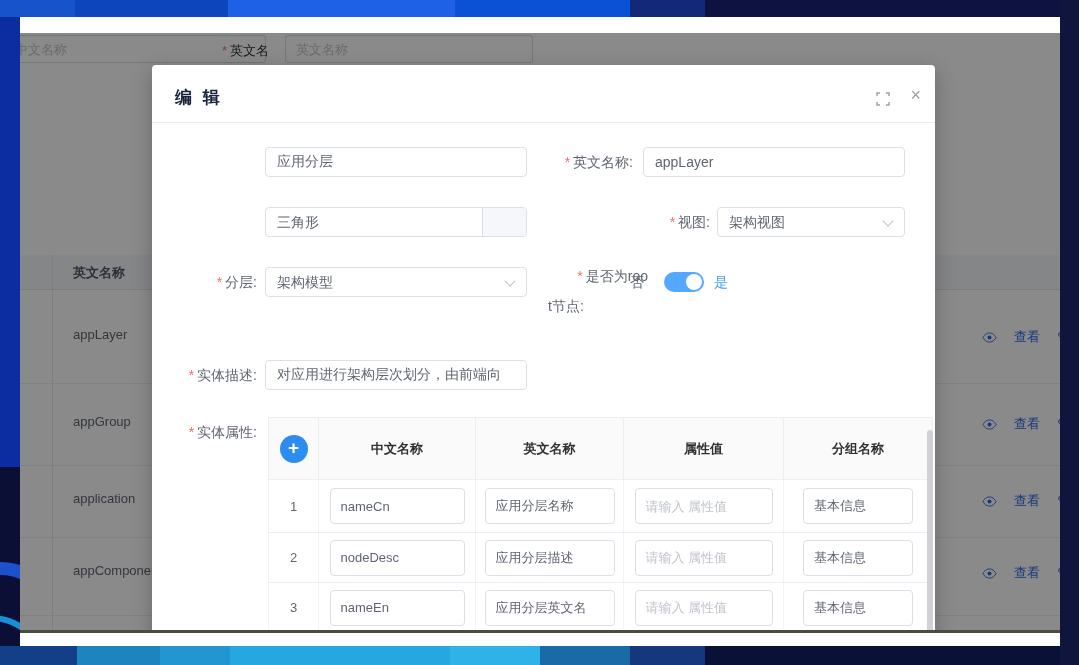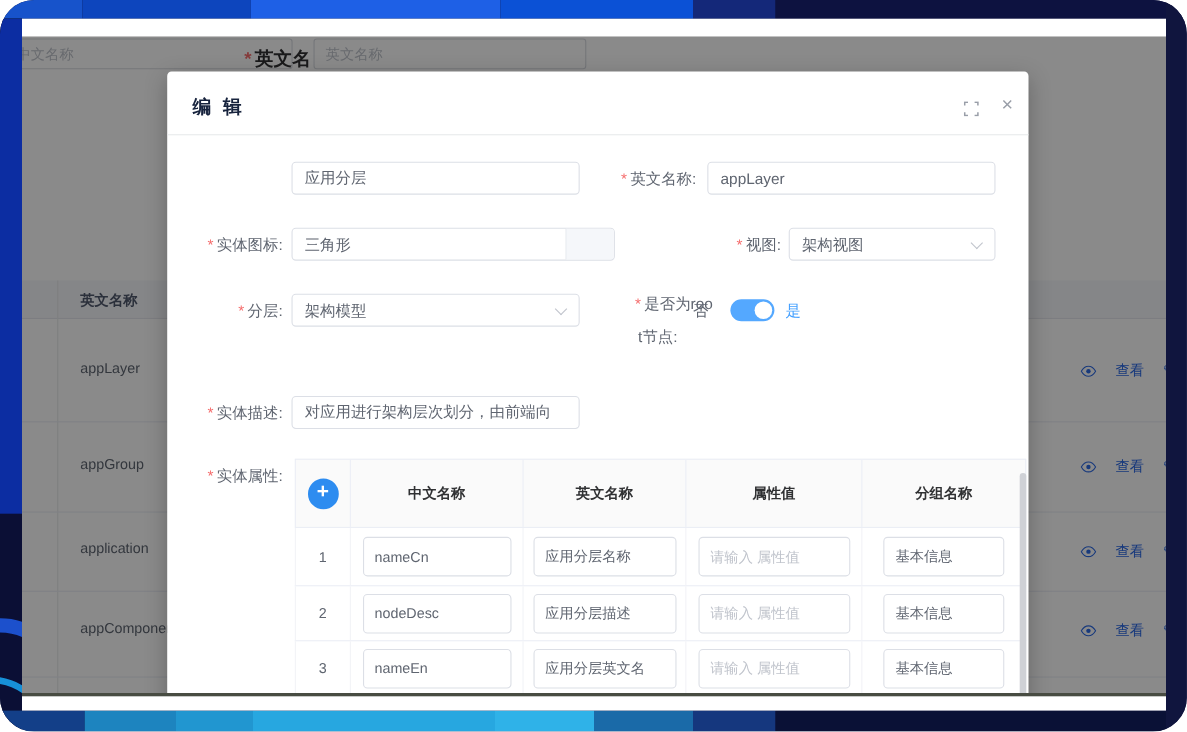--- a/index.html
+++ b/index.html
@@ -4,7 +4,7 @@
 <style>
   * { margin:0; padding:0; box-sizing:border-box; }
   body { font-family:"Liberation Sans","DejaVu Sans",sans-serif; }
-  .stage { position:relative; width:1079px; height:665px; background:#0d1240; overflow:hidden;border-radius:31px; }
+  .stage { position:relative; width:1079px; height:665px; background:#0d1240; overflow:hidden; }
 
   
   .band-top { position:absolute; left:0; top:0; width:1079px; height:17px; }

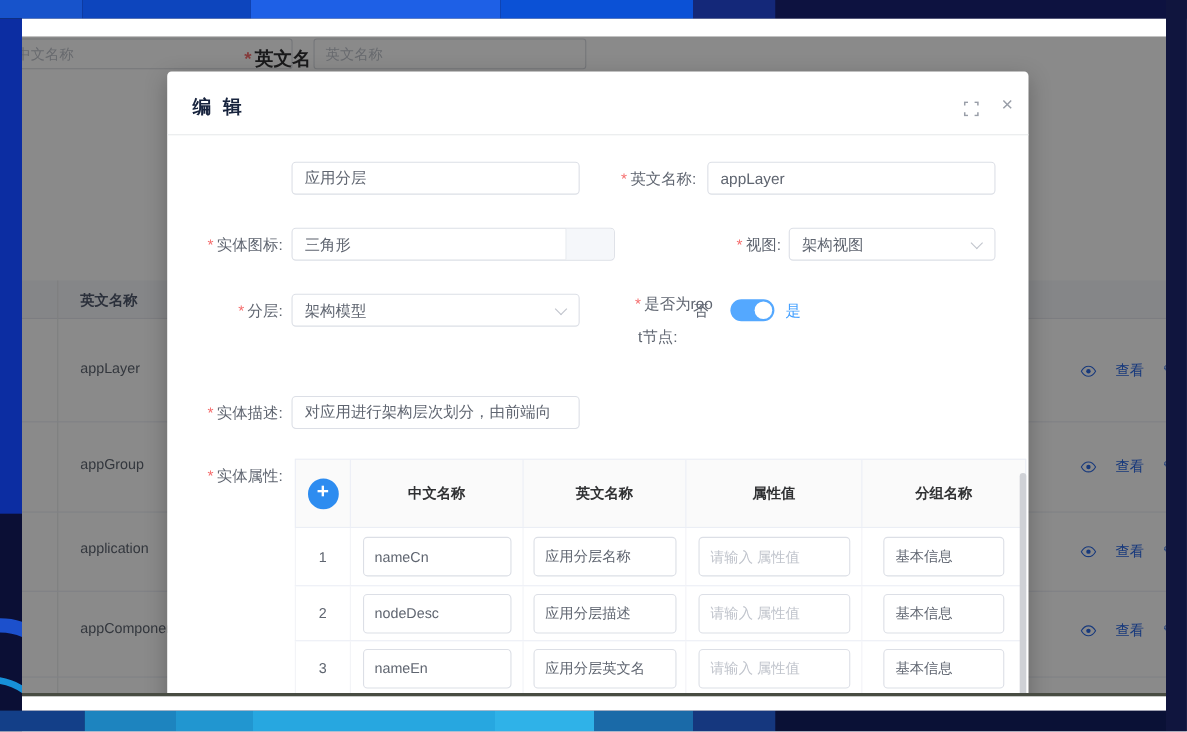--- a/index.html
+++ b/index.html
@@ -34,7 +34,7 @@
   .bg-inp::placeholder { color:#c0c4cc; }
   .bg-inp-cn { left:-16px; top:2px; width:262px; }
   .bg-inp-en { left:265px; top:2px; width:248px; }
-  .bg-en-label { position:absolute; left:202px; top:9px; font-size:17px; font-weight:bold; color:#303133; }
+  .bg-en-label { position:absolute; left:202px; top:9px; font-size:13px; font-weight:normal; color:#303133; }
   .bg-th { position:absolute; left:0; top:222px; width:1040px; height:35px; background:#f6f7fb; border-bottom:1px solid #e6e8ee; }
   .bg-th-label { position:absolute; left:53px; top:0; line-height:35px; font-size:13px; font-weight:bold; color:#515a6e; }
   .bg-colline { position:absolute; left:32px; top:222px; width:1px; height:375px; background:#e8eaec; }

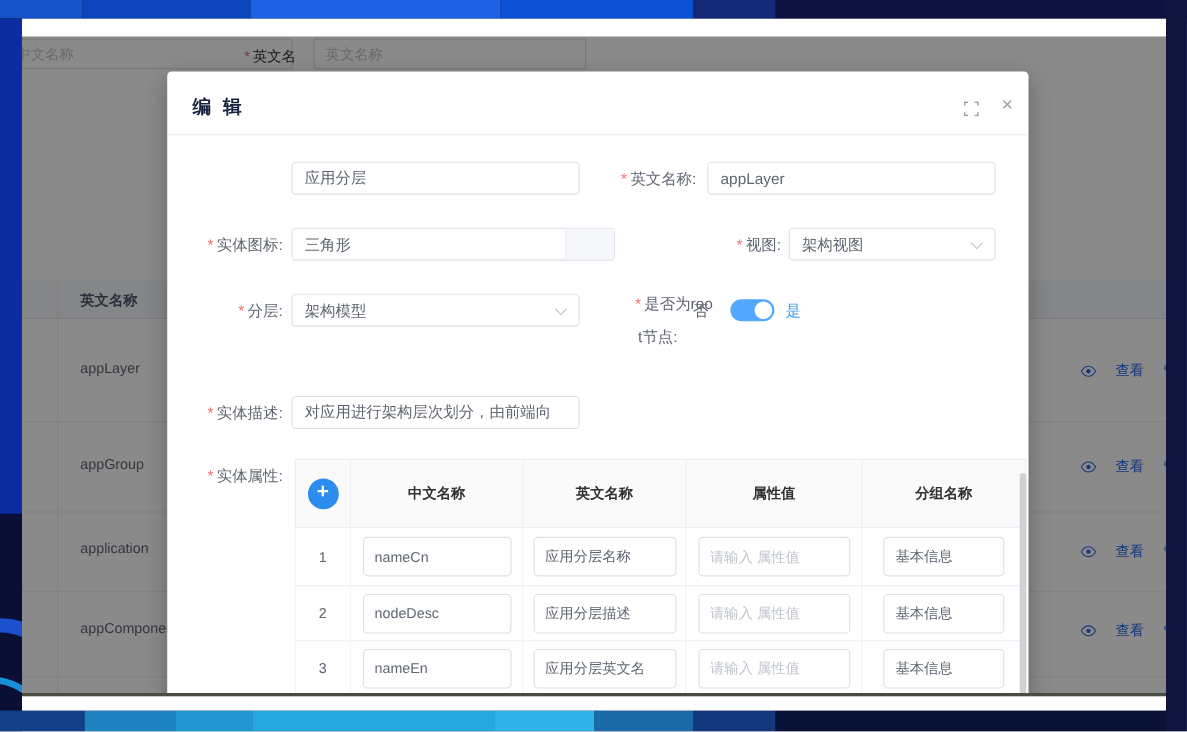--- a/index.html
+++ b/index.html
@@ -188,7 +188,6 @@
         <div class="lab l-name-en"><span class="req">*</span><span>英文名称:</span></div>
         <input class="inp i-name-en" value="appLayer" style="">
 
-        <div class="lab l-icon"><span class="req">*</span><span>实体图标:</span></div>
         <div class="sel i-icon">
           <span>三角形</span>
           <span class="append"></span>

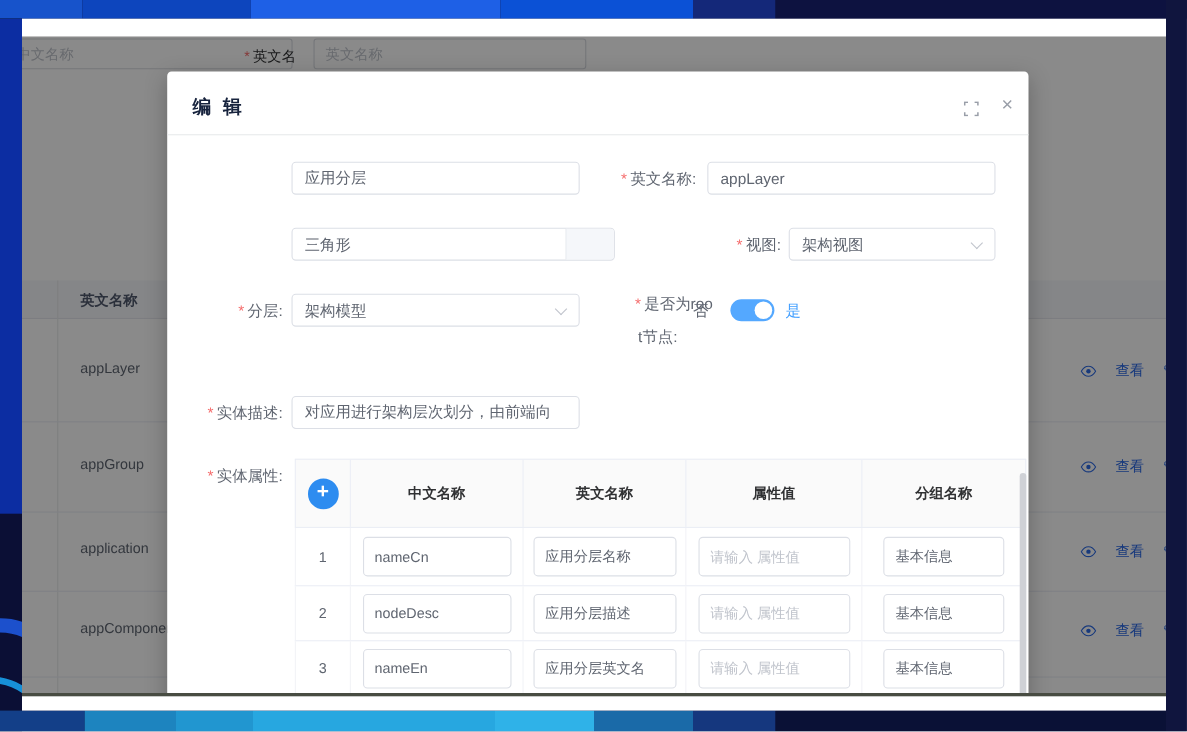--- a/index.html
+++ b/index.html
@@ -62,7 +62,7 @@
 
   .l-name-cn{left:0;top:82;width:105px}   .i-name-cn{left:113px;top:82px;width:262px}
   .l-name-en{left:376px;top:82px;width:105px} .i-name-en{left:491px;top:82px;width:262px}
-  .l-icon{left:0;top:142px;width:105px}   .i-icon{left:113px;top:142px;width:294px}
+  .l-icon{left:0;top:142px;width:105px}   .i-icon{left:113px;top:142px;width:262px}
   .l-view{left:446px;top:142px;width:112px} .s-view{left:565px;top:142px;width:188px}
   .l-layer{left:0;top:202px;width:105px}  .s-layer{left:113px;top:202px;width:262px}
   .l-root1{left:396px;top:200px;width:100px;height:22px;line-height:22px}

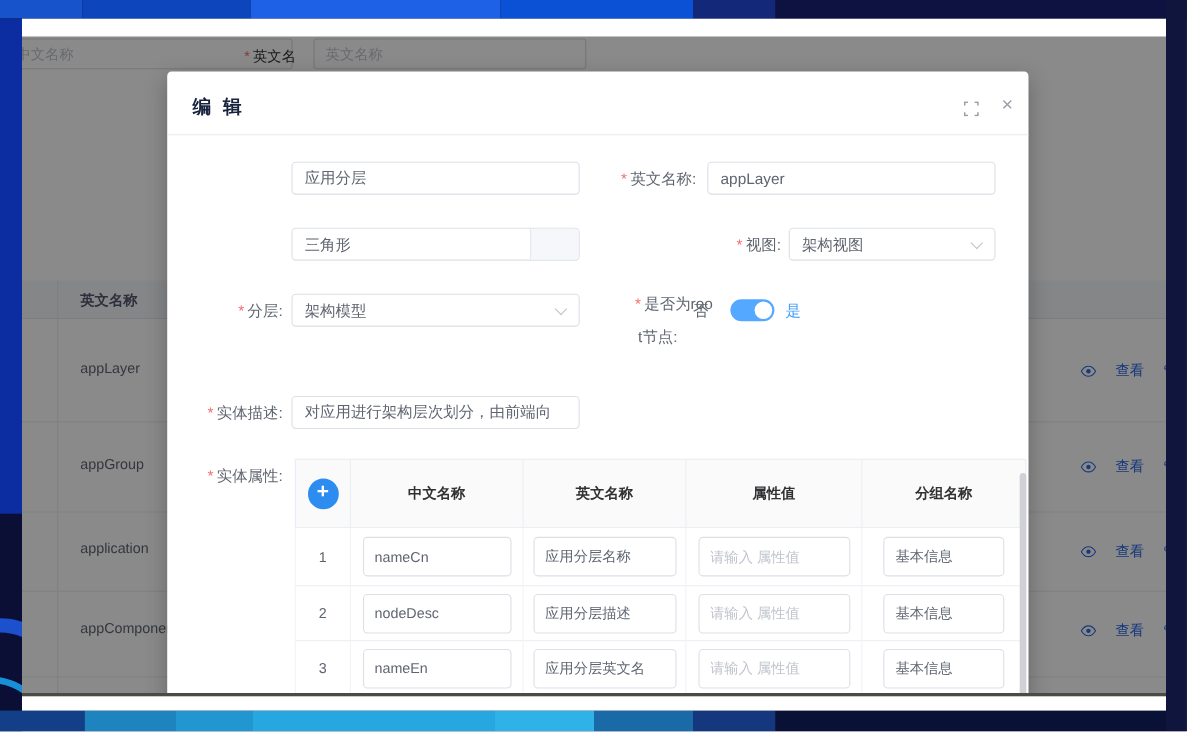--- a/index.html
+++ b/index.html
@@ -66,7 +66,7 @@
   .l-view{left:446px;top:142px;width:112px} .s-view{left:565px;top:142px;width:188px}
   .l-layer{left:0;top:202px;width:105px}  .s-layer{left:113px;top:202px;width:262px}
   .l-root1{left:396px;top:200px;width:100px;height:22px;line-height:22px}
-  .l-root2{left:396px;top:230px;width:100px;height:22px;line-height:22px;text-align:center}
+  .l-root2{left:396px;top:230px;width:100px;height:22px;line-height:22px;text-align:left}
   .root-off{position:absolute;left:478px;top:202px;height:30px;line-height:30px;font-size:14px;color:#5f6570}
   .switch{position:absolute;left:512px;top:207px;width:40px;height:20px;border-radius:10px;background:#54a8ff;cursor:pointer}
   .switch .knob{position:absolute;right:2px;top:2px;width:16px;height:16px;border-radius:50%;background:#fff}

